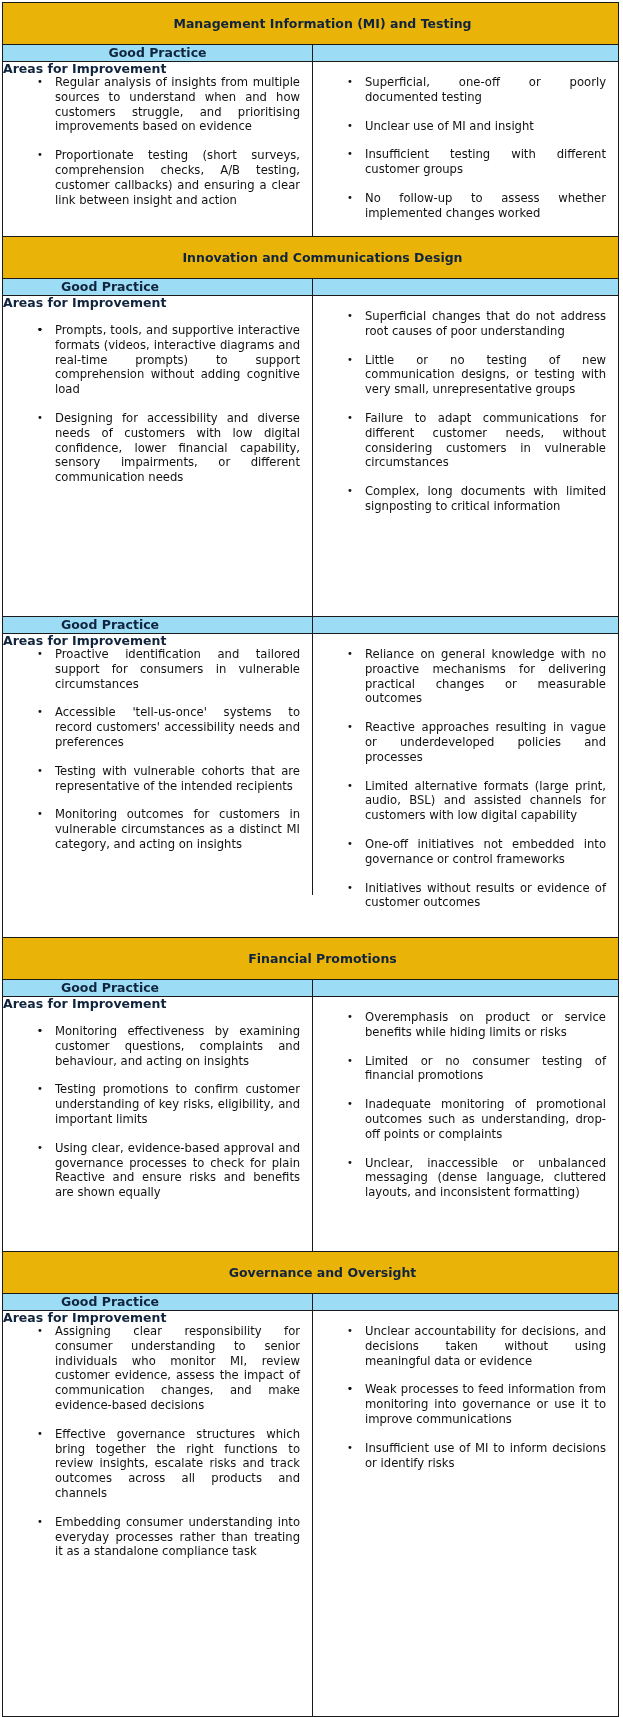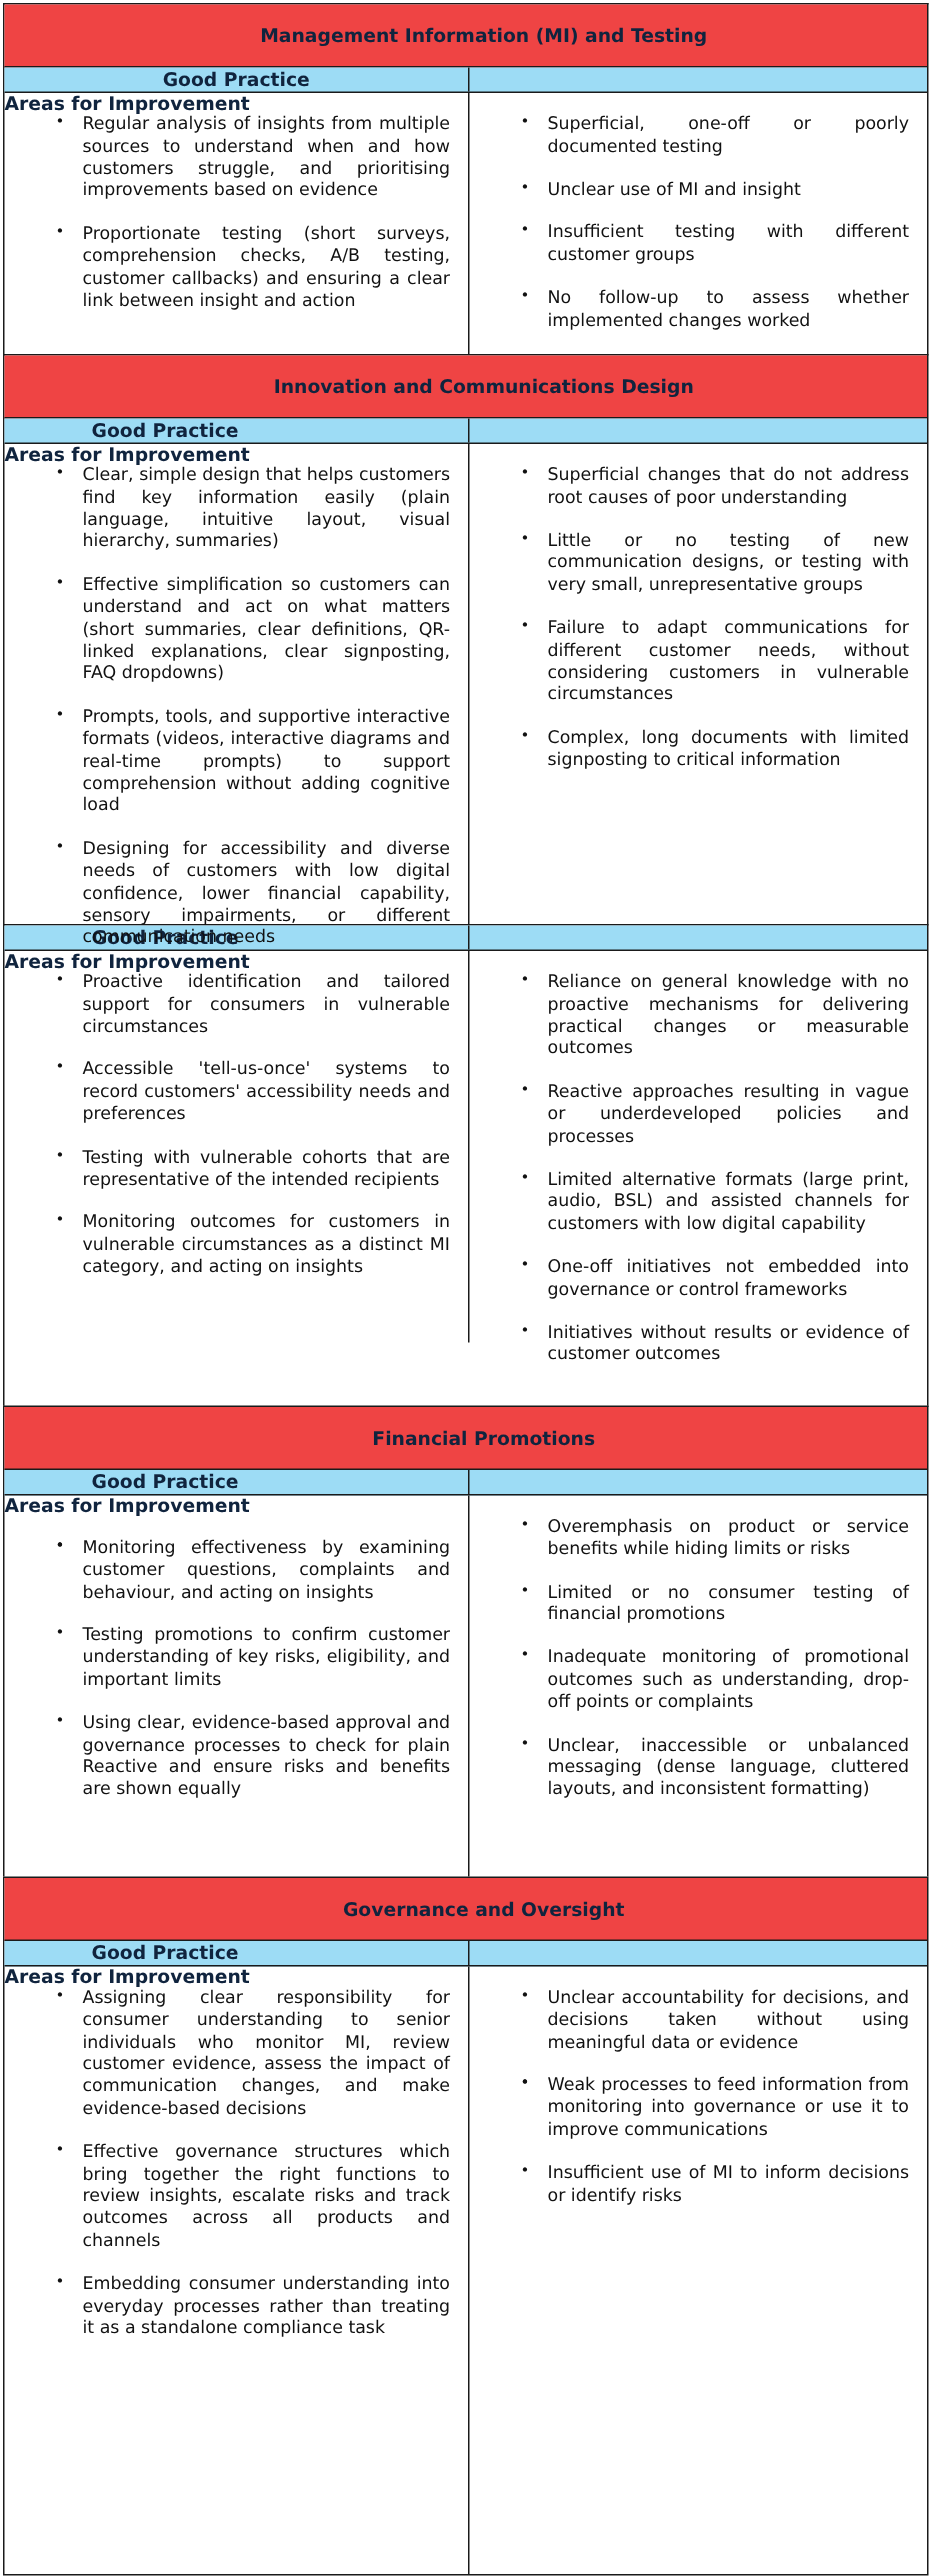--- a/index.html
+++ b/index.html
@@ -12,7 +12,7 @@
   .section { border: 1px solid #1a1a1a; border-bottom: none; }
   .section:last-child { border-bottom: 1px solid #1a1a1a; }
   .section-title {
-    background: #ef4444;
+    background: #eab308;
     height: 41px; line-height: 41px;
     text-align: center;
     font-weight: bold; font-size: 12.5px;

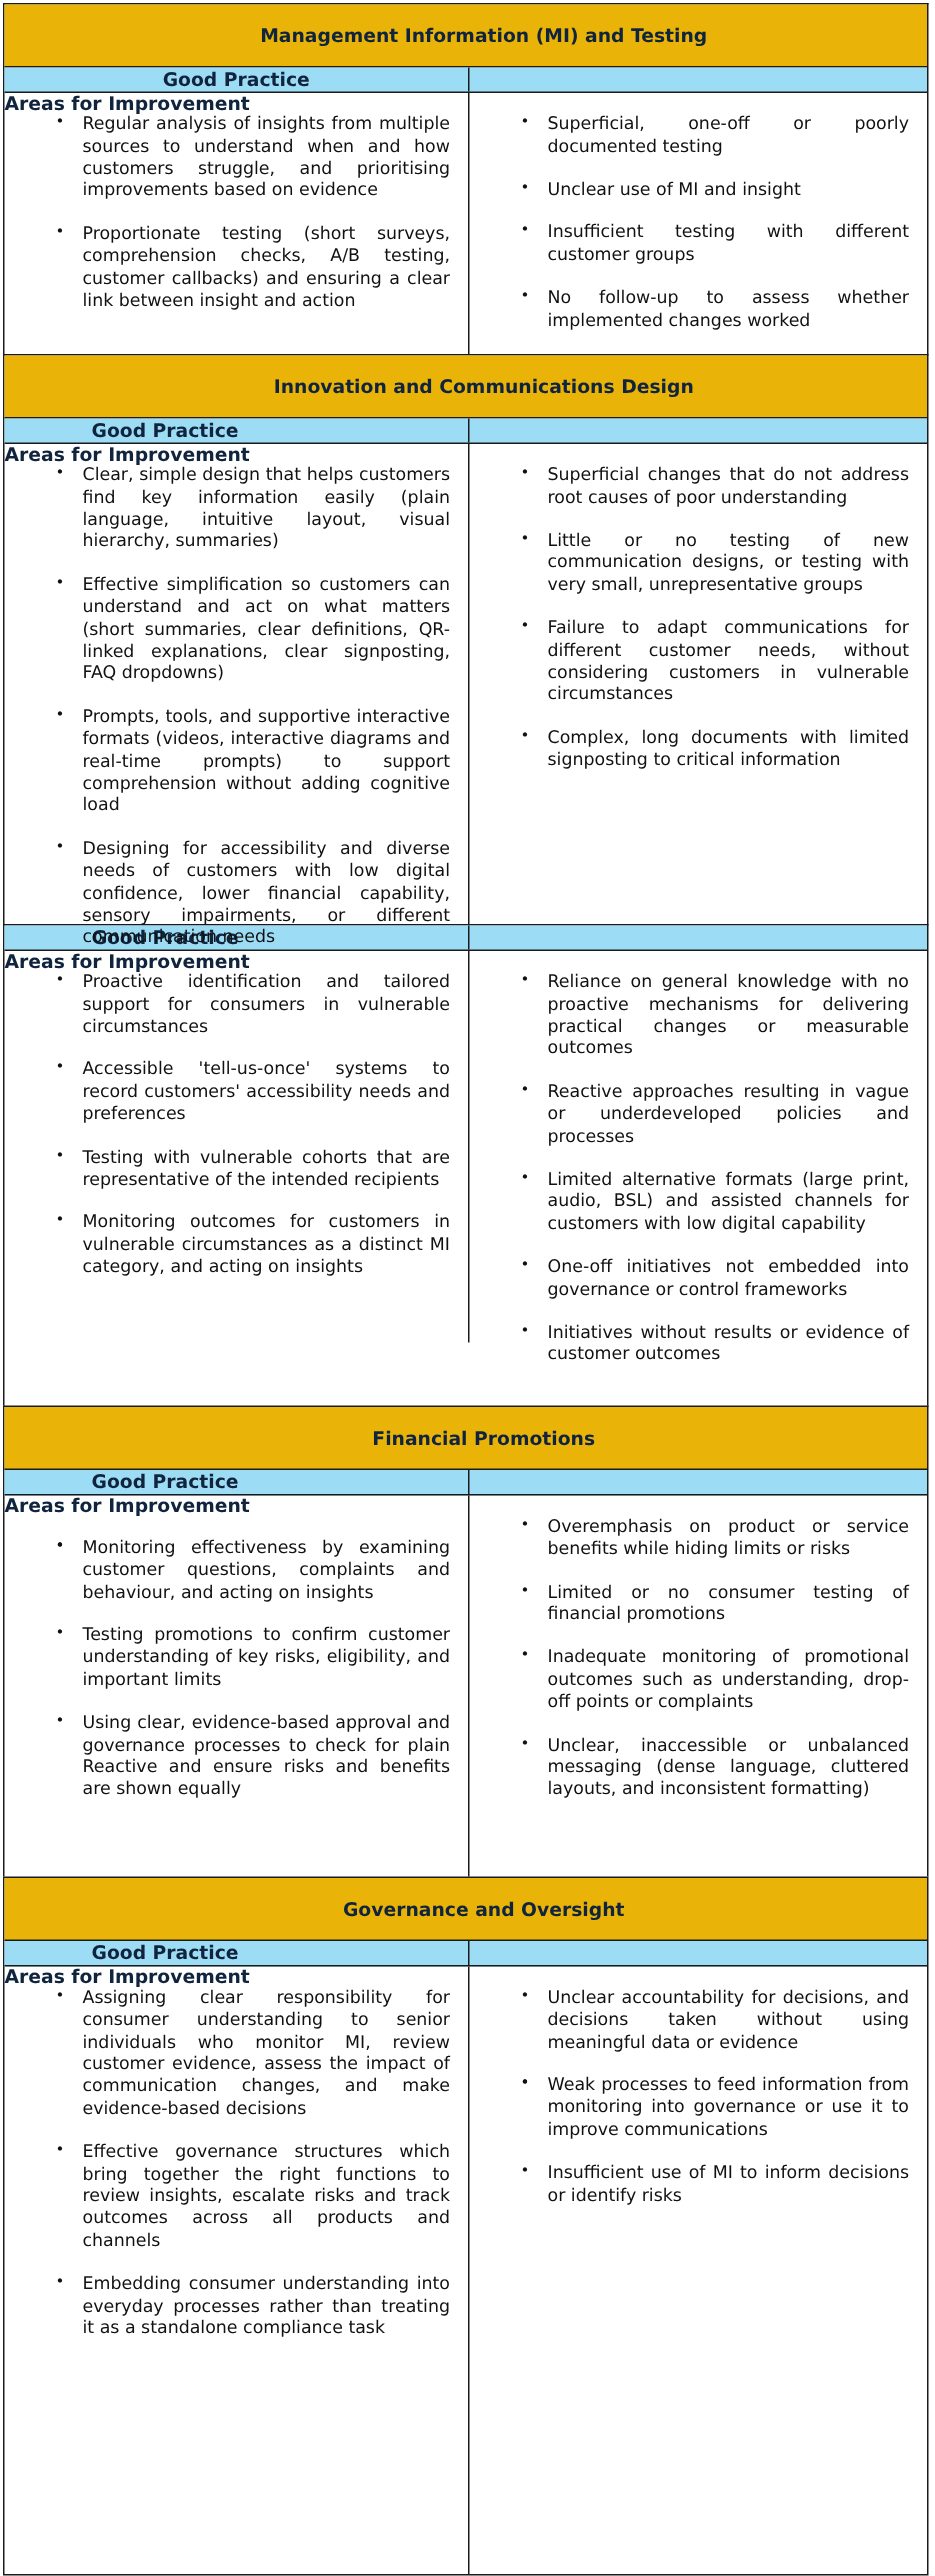--- a/index.html
+++ b/index.html
@@ -85,7 +85,7 @@
     <div class="body-row" style="height:320px;">
       <div class="col left">
         <ul>
-            <li><span class="bullet">•</span><span>Clear, simple design that helps customers find key information easily (plain language, intuitive layout, visual hierarchy, summaries)</span></li>
+            <li><span class="bullet">•</span></li>
             <li><span class="bullet">•</span><span>Effective simplification so customers can understand and act on what matters (short summaries, clear definitions, QR-linked explanations, clear signposting, FAQ dropdowns)</span></li>
             <li><span class="bullet">•</span><span>Prompts, tools, and supportive interactive formats (videos, interactive diagrams and real-time prompts) to support comprehension without adding cognitive load</span></li>
             <li><span class="bullet">•</span><span>Designing for accessibility and diverse needs of customers with low digital confidence, lower financial capability, sensory impairments, or different communication needs</span></li>

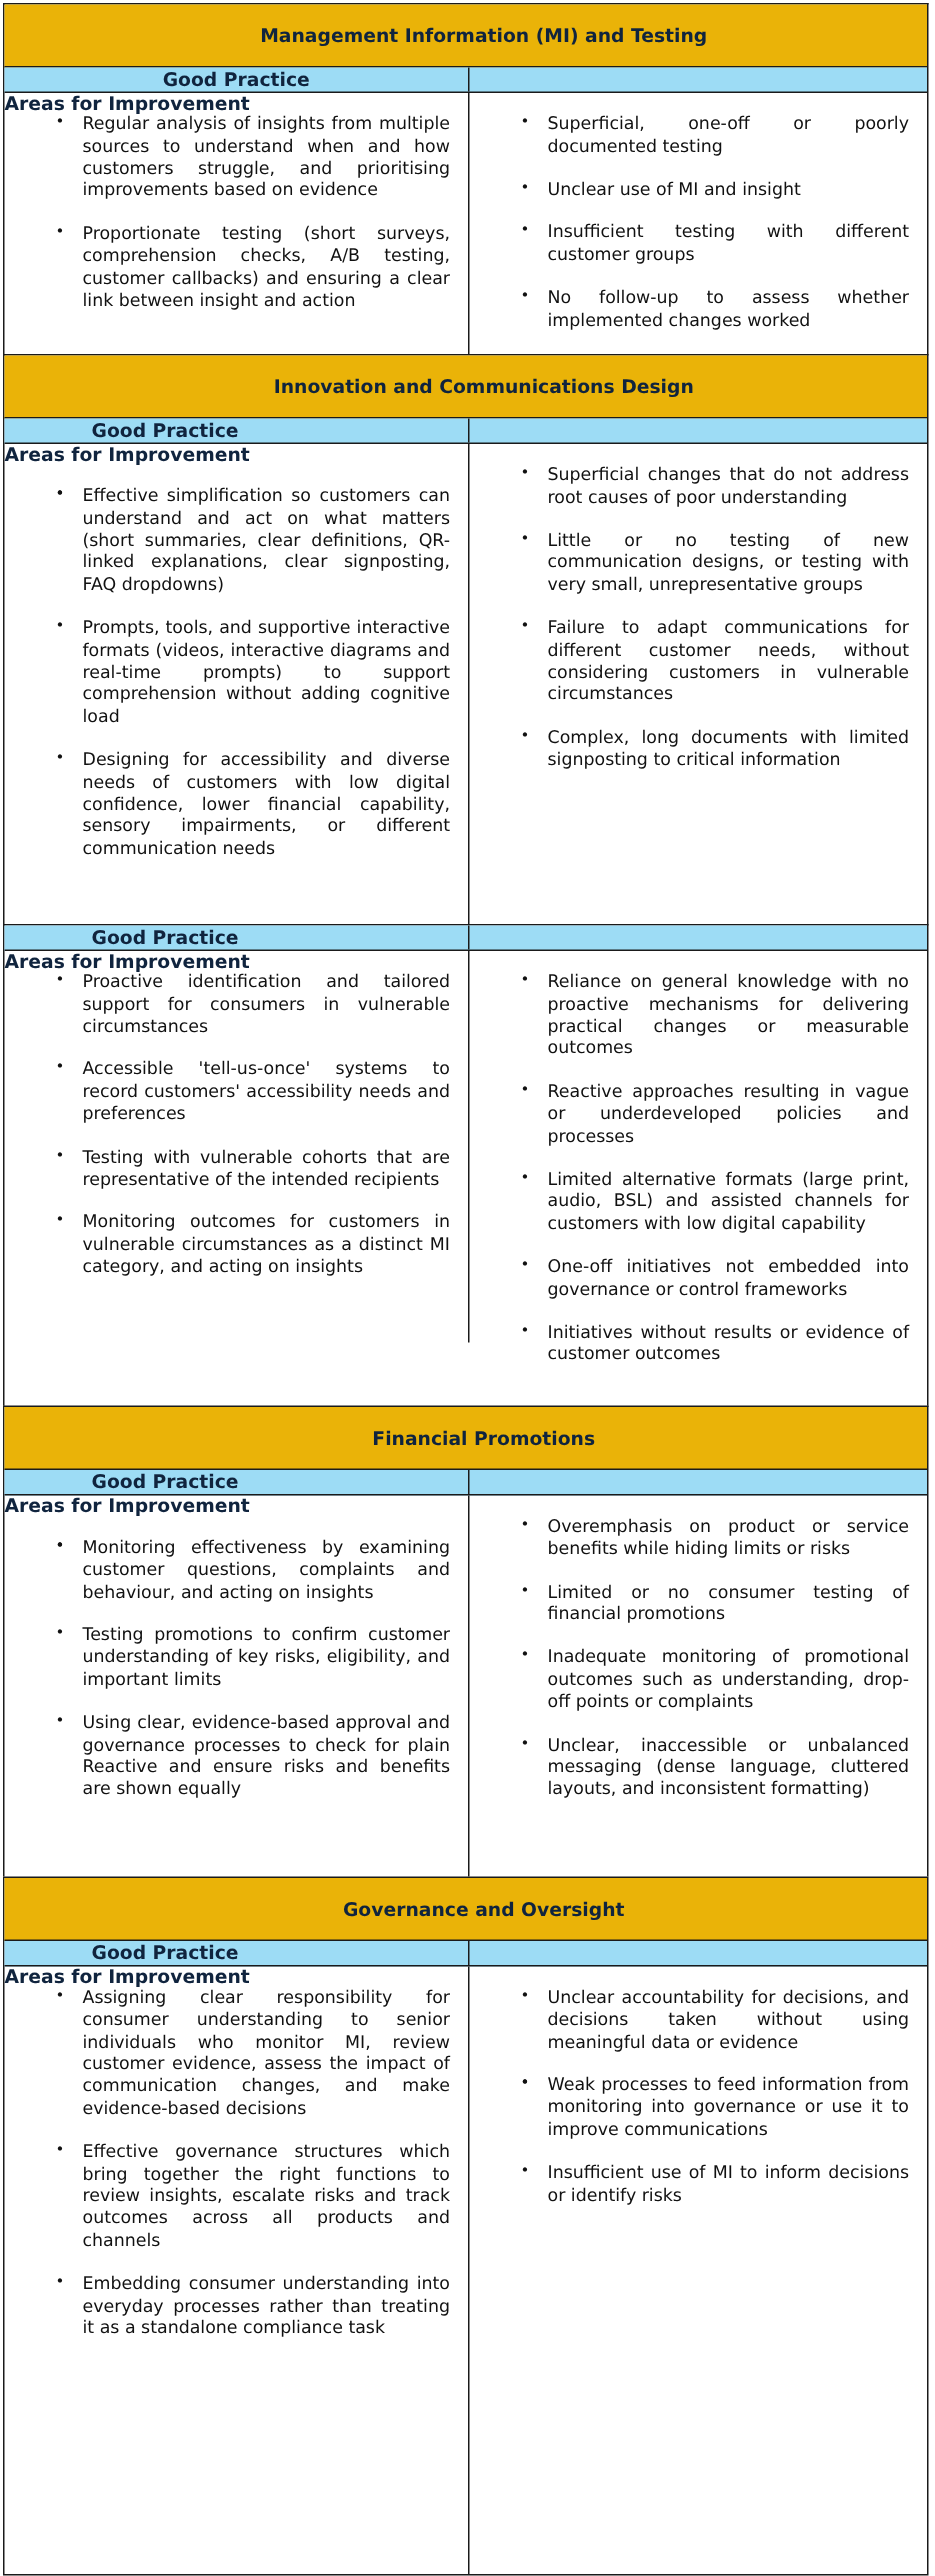--- a/index.html
+++ b/index.html
@@ -86,7 +86,7 @@
       <div class="col left">
         <ul>
             <li><span class="bullet">•</span></li>
-            <li><span class="bullet">•</span><span>Effective simplification so customers can understand and act on what matters (short summaries, clear definitions, QR-linked explanations, clear signposting, FAQ dropdowns)</span></li>
+            <li><span class="bullet">•</span></li>
             <li><span class="bullet">•</span><span>Prompts, tools, and supportive interactive formats (videos, interactive diagrams and real-time prompts) to support comprehension without adding cognitive load</span></li>
             <li><span class="bullet">•</span><span>Designing for accessibility and diverse needs of customers with low digital confidence, lower financial capability, sensory impairments, or different communication needs</span></li>
           </ul>

